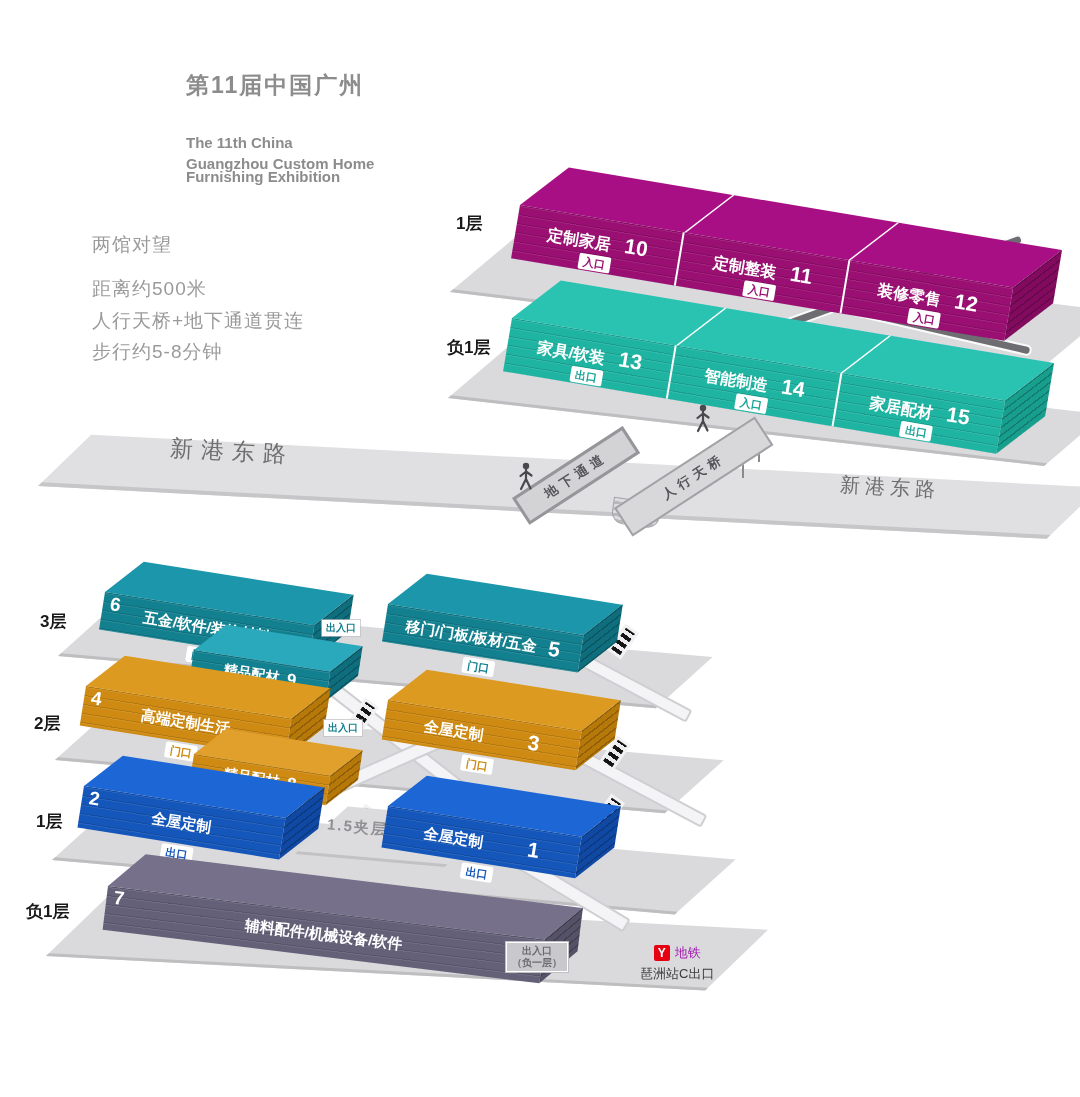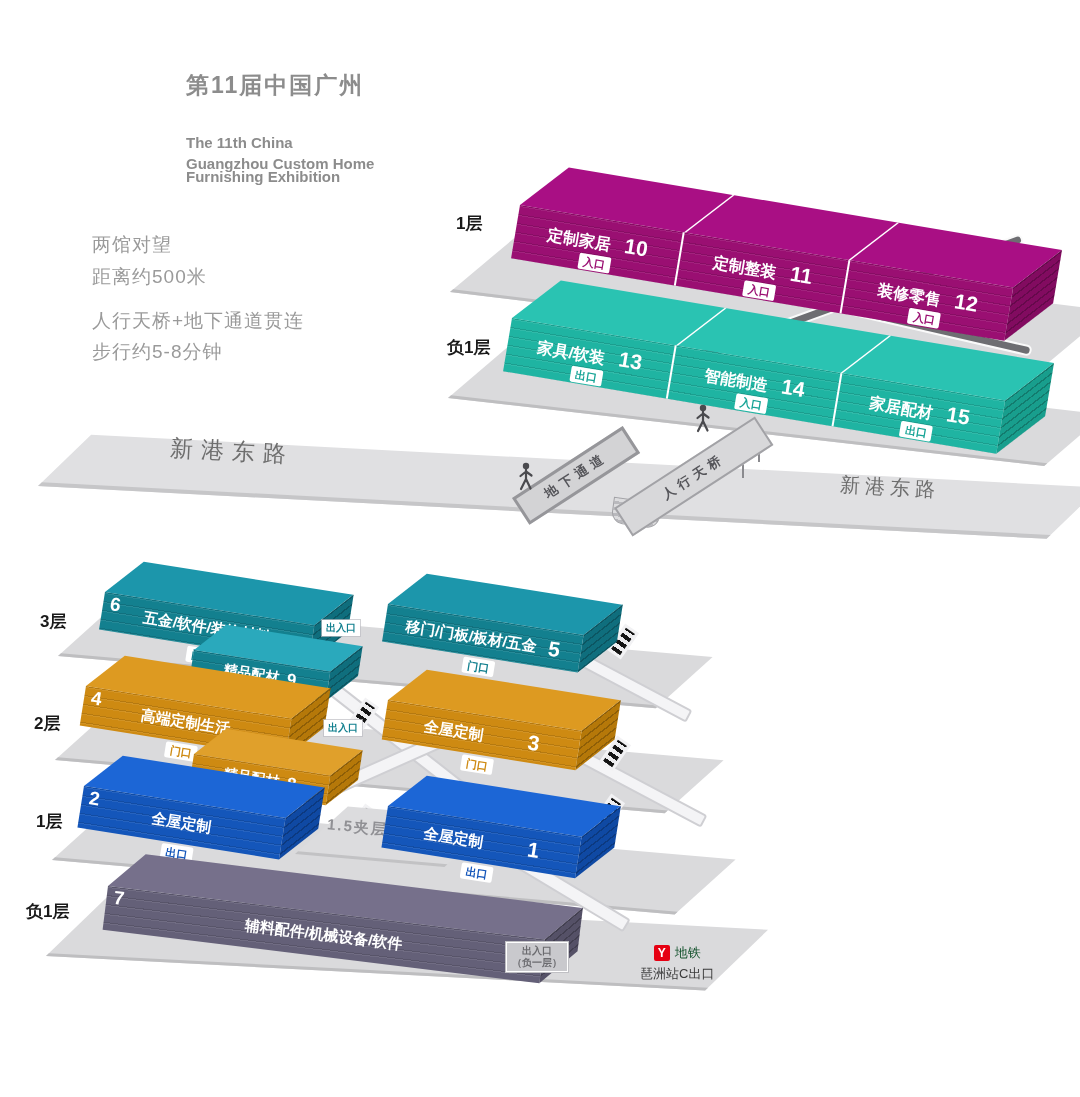--- a/index.html
+++ b/index.html
@@ -92,7 +92,7 @@
 
 
   <div class="abs info-line" style="left:92px;top:232px;">两馆对望</div>
-  <div class="abs info-line" style="left:92px;top:264px;">距离约500米</div>
+  <div class="abs info-line" style="left:92px;top:276px;">距离约500米</div>
   <div class="abs info-line" style="left:92px;top:308px;">人行天桥+地下通道贯连</div>
   <div class="abs info-line" style="left:92px;top:339px;">步行约5-8分钟</div>
 

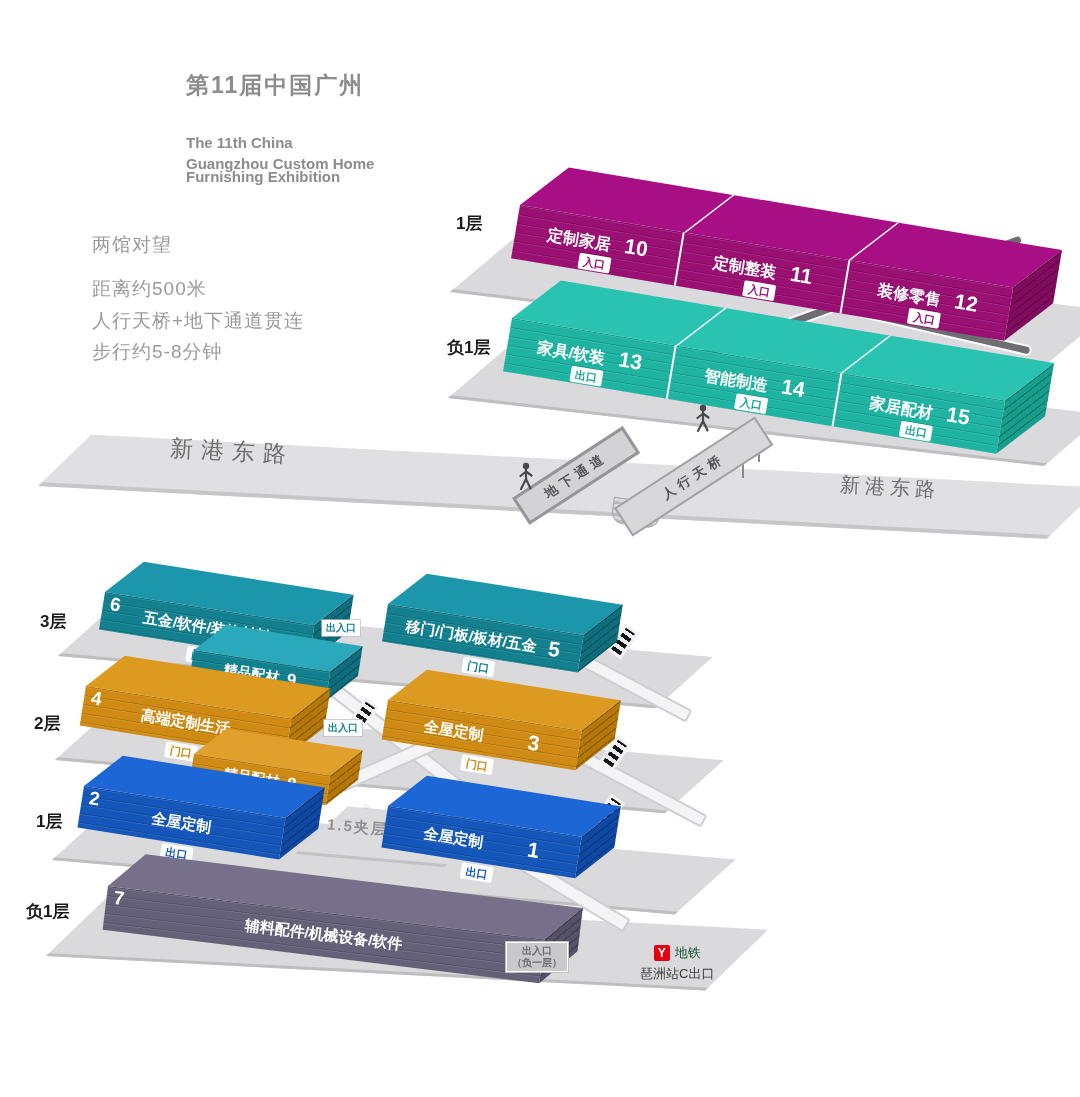--- a/index.html
+++ b/index.html
@@ -77,7 +77,7 @@
   .mrow{display:flex;align-items:center;justify-content:center;}
   .mlogo{display:inline-block;width:16px;height:16px;background:#E60012;color:#fff;font-weight:bold;
         font-size:12px;text-align:center;line-height:16px;border-radius:2px;}
-  .mlabel{font-size:13px;color:#14532d;margin-left:5px;}
+  .mlabel{font-size:13px;color:#a21caf;margin-left:5px;}
   .mstation{font-size:13px;color:#3A3A3A;margin-top:3px;white-space:nowrap;}
 </style>
 </head>

